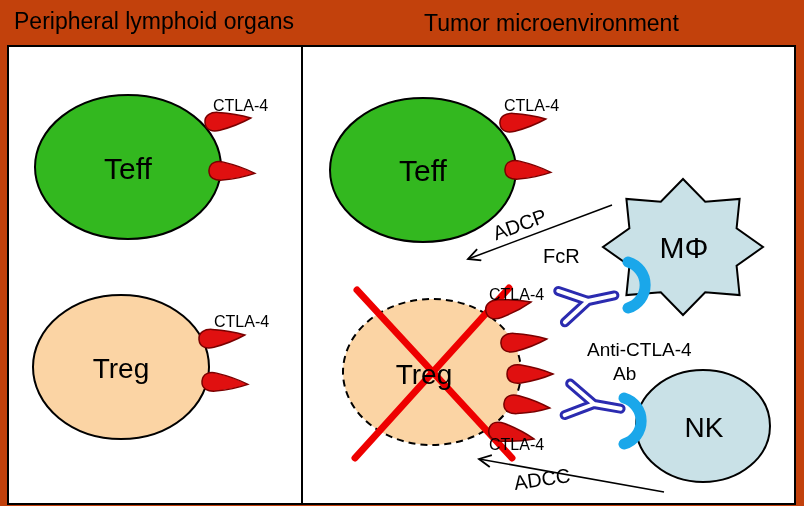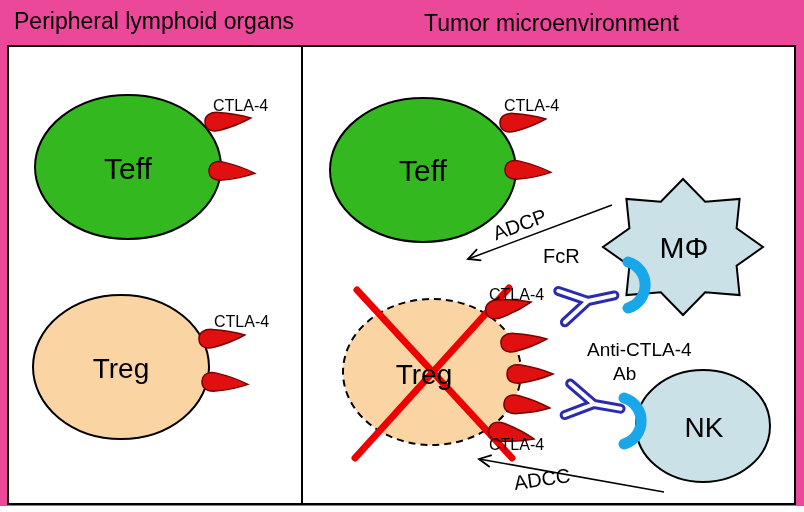--- a/index.html
+++ b/index.html
@@ -3,7 +3,7 @@
 <meta charset="utf-8">
 <style>
   html,body { margin:0; padding:0; background:#fff; }
-  #stage { position:relative; width:804px; height:506px; background:#ec4899;
+  #stage { position:relative; width:804px; height:506px; background:#c2410c;
            font-family:"Liberation Sans", sans-serif; }
   svg text { font-family:"Liberation Sans", sans-serif; fill:#000; }
   .panel   { fill:#fff; stroke:#000; stroke-width:2; }

